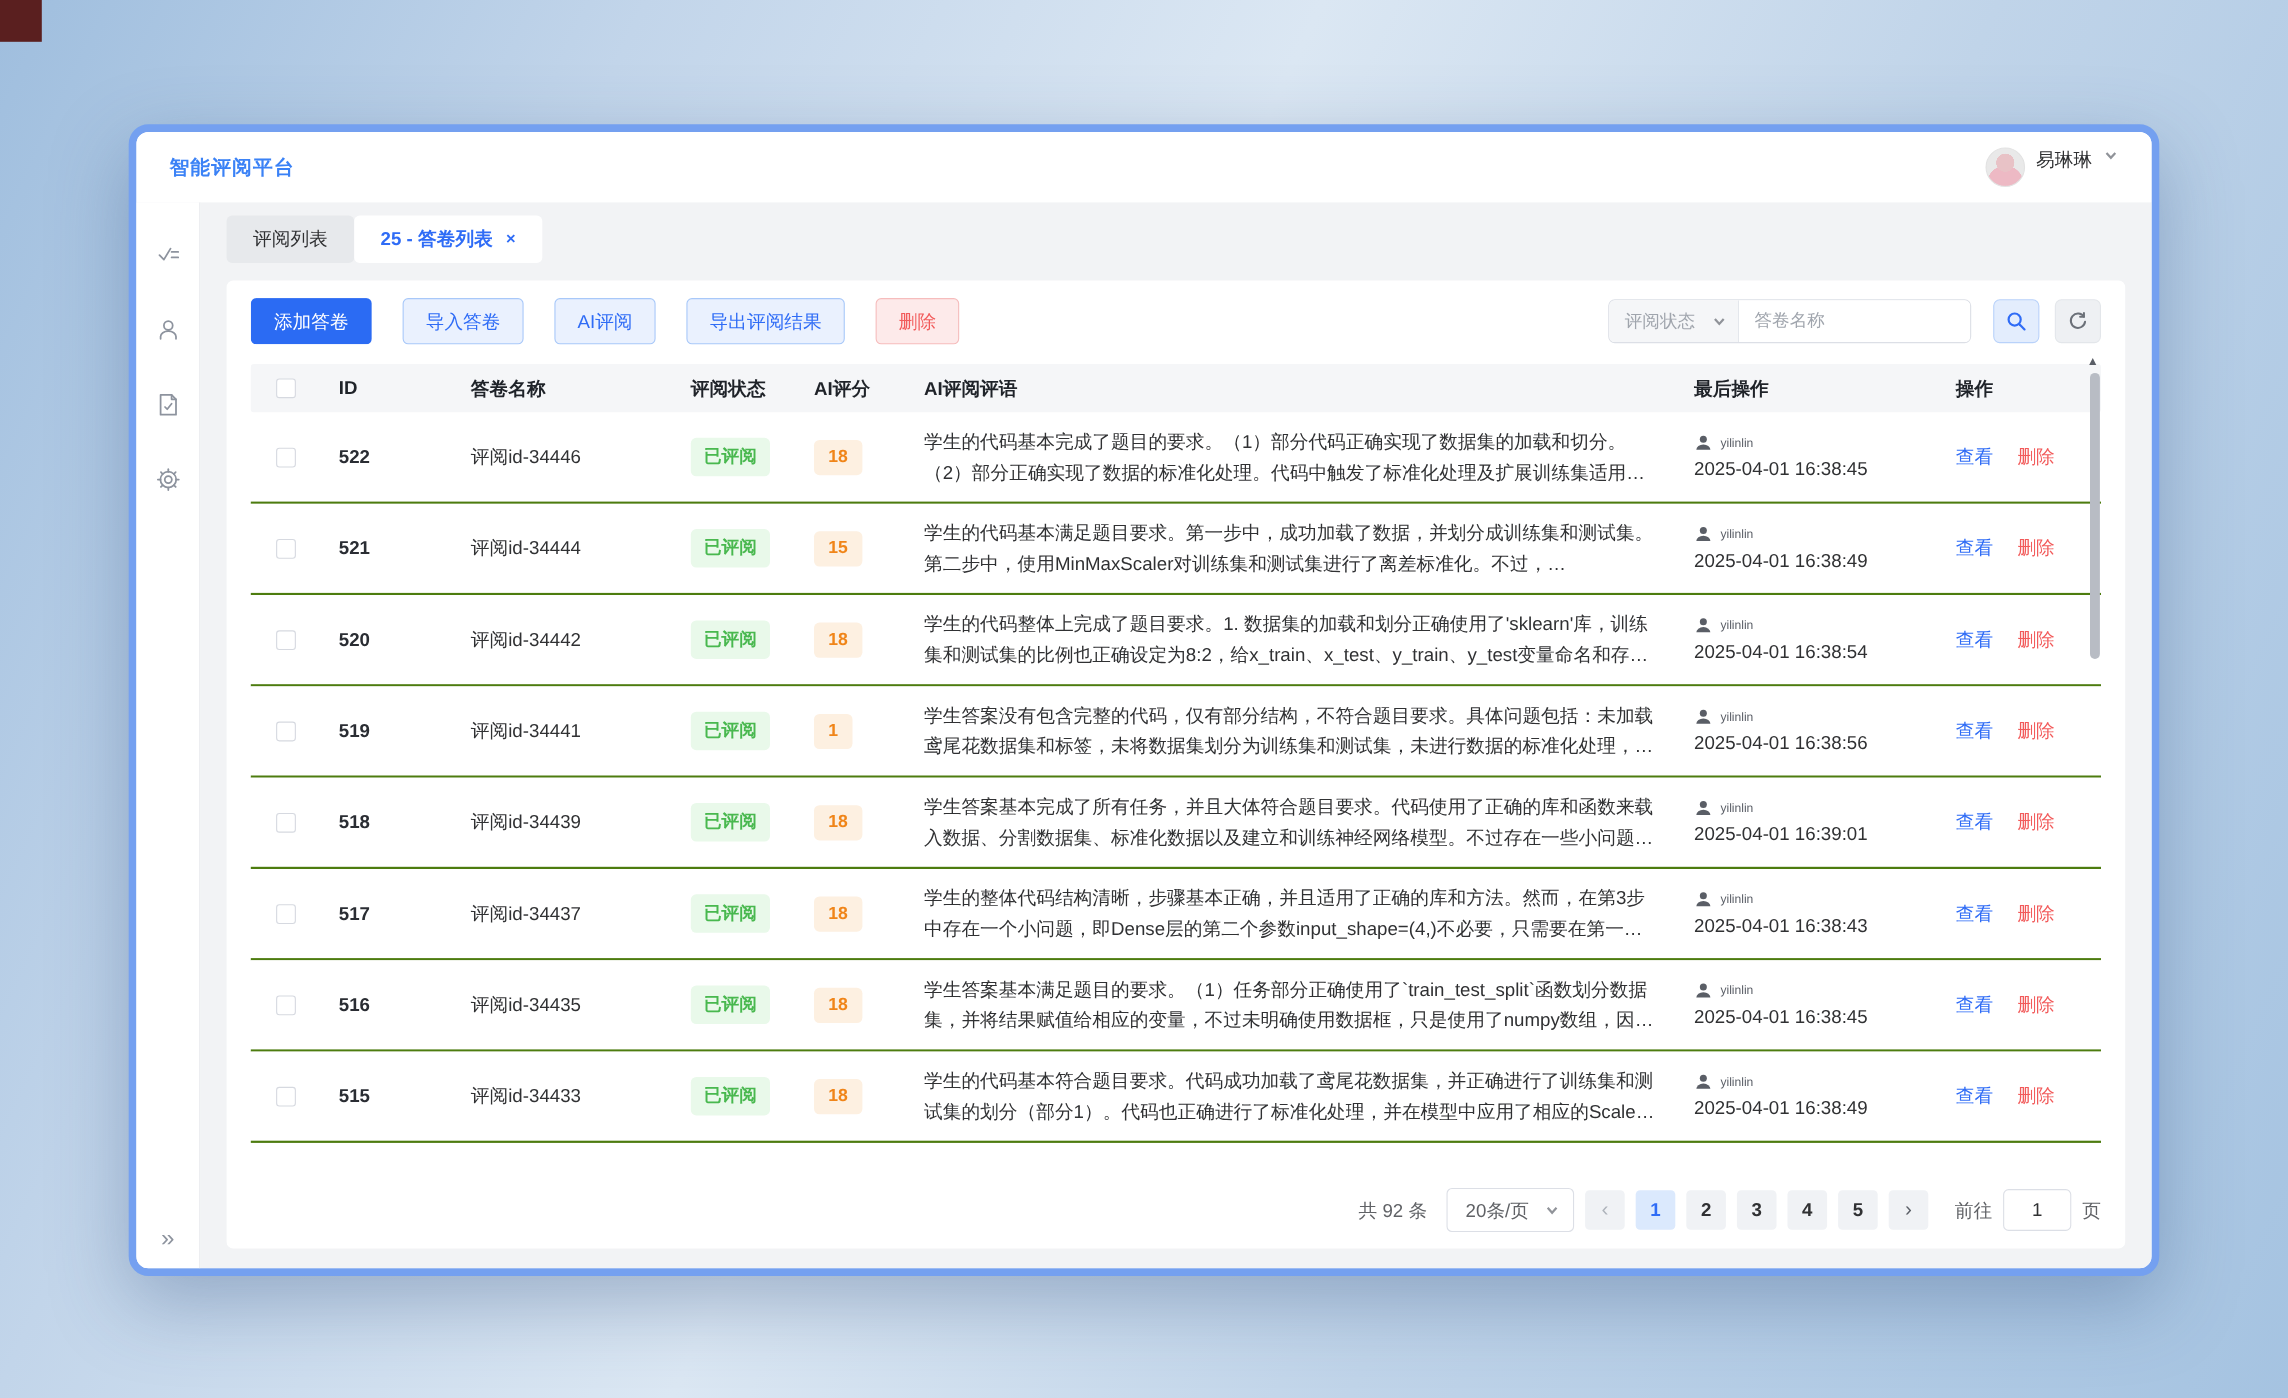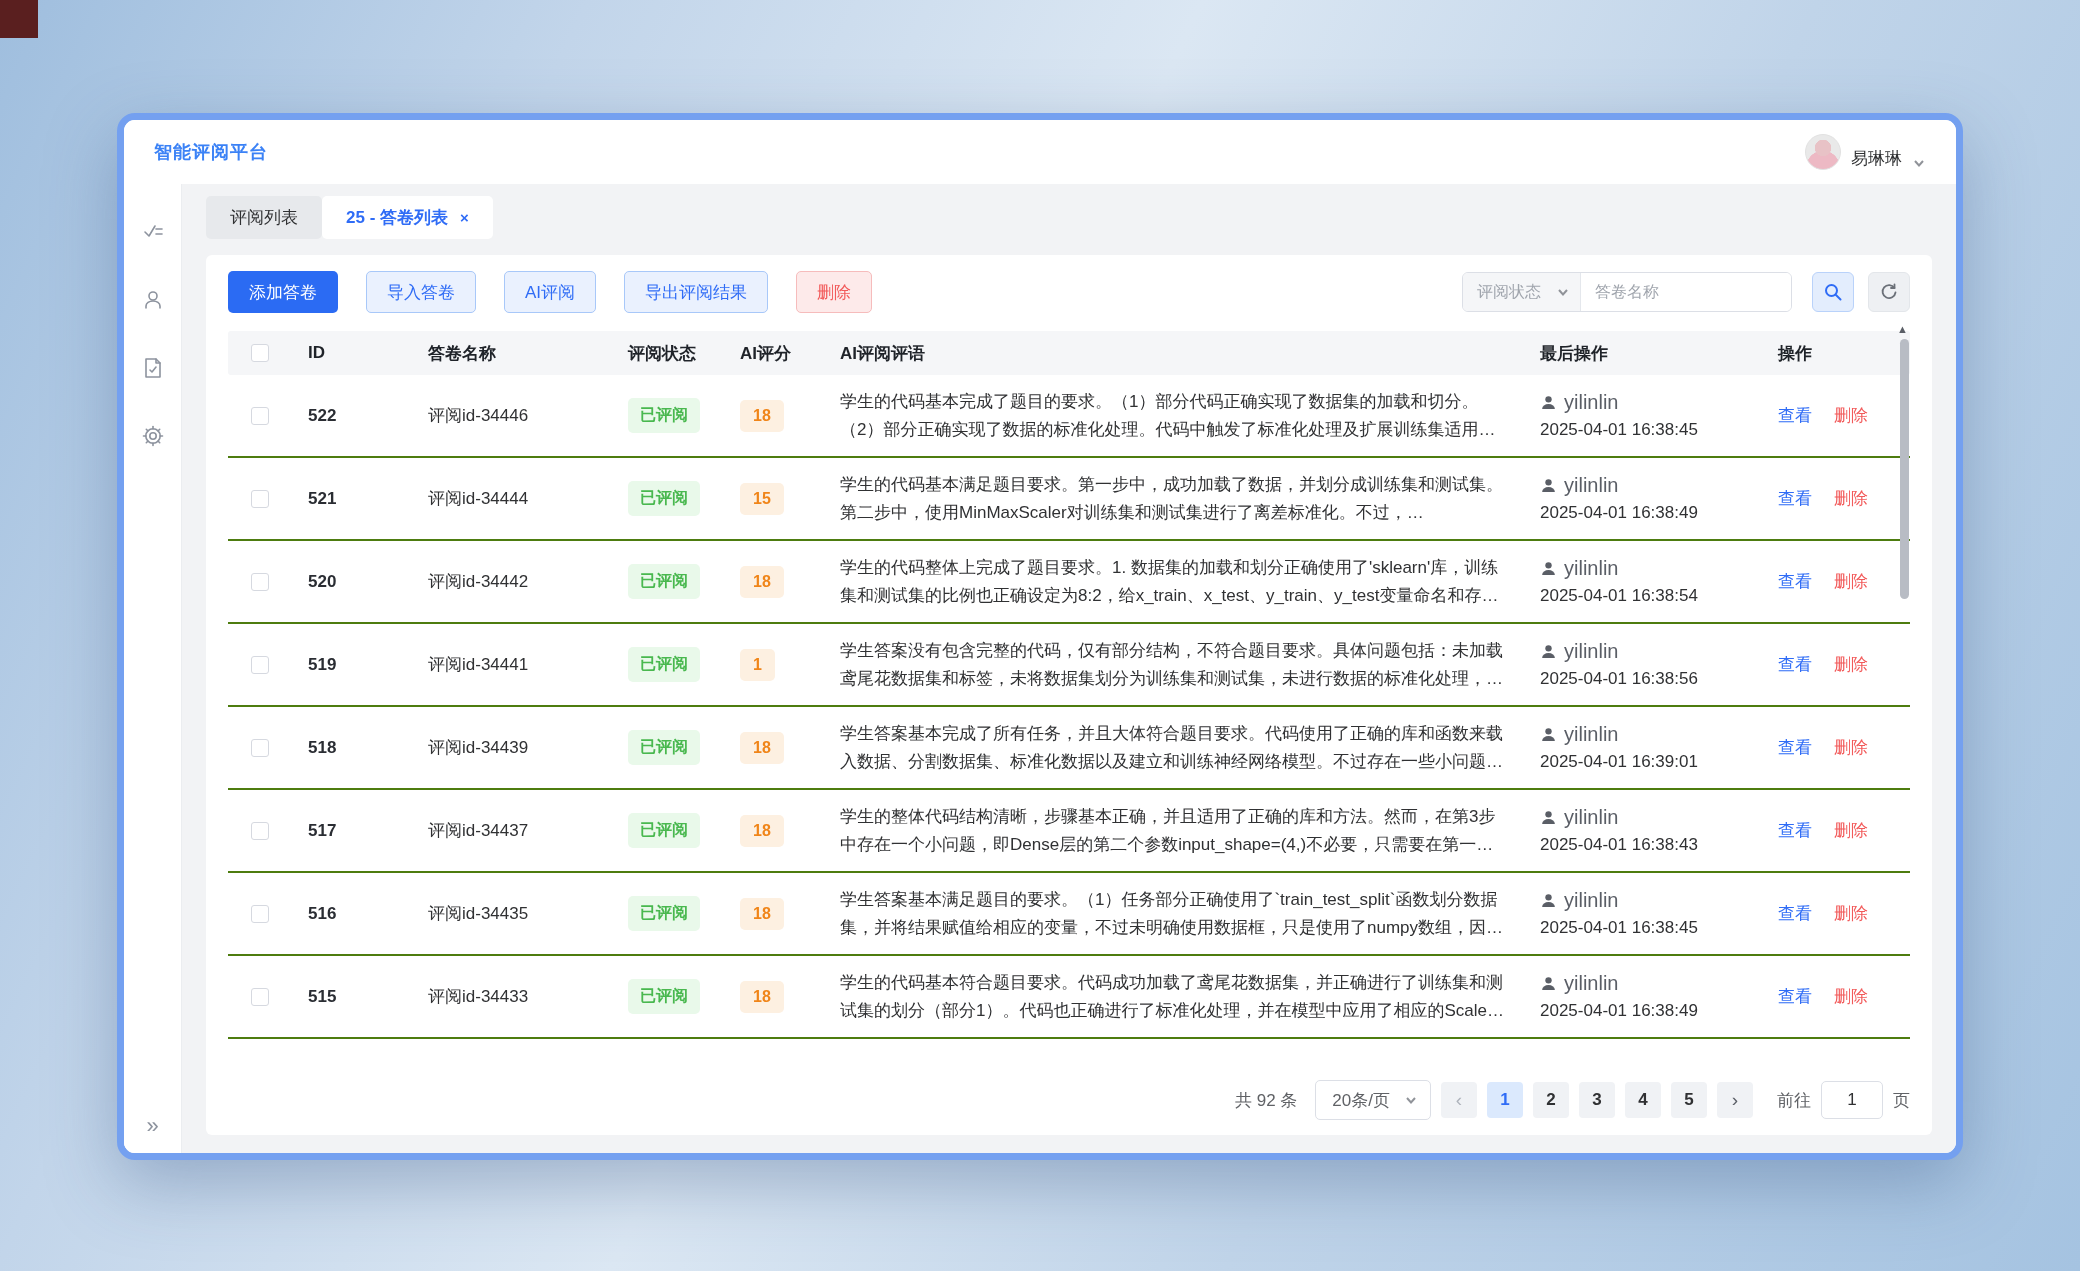--- a/index.html
+++ b/index.html
@@ -23,7 +23,7 @@
     justify-content:space-between; padding:0 30px; flex:0 0 auto;
   }
   .win-title { font-size:18px; font-weight:bold; color:#3b82f6; letter-spacing:1px; }
-  .user-area { display:flex; align-items:flex-end; gap:10px; cursor:pointer; }
+  .user-area { display:flex; align-items:flex-start; gap:10px; cursor:pointer; }
   .avatar { width:36px; height:36px; border-radius:50%;
     background: radial-gradient(circle at 50% 38%, #e8c2c6 0 30%, rgba(0,0,0,0) 31%),
                 radial-gradient(circle at 50% 95%, #edb9c4 0 45%, rgba(0,0,0,0) 46%),

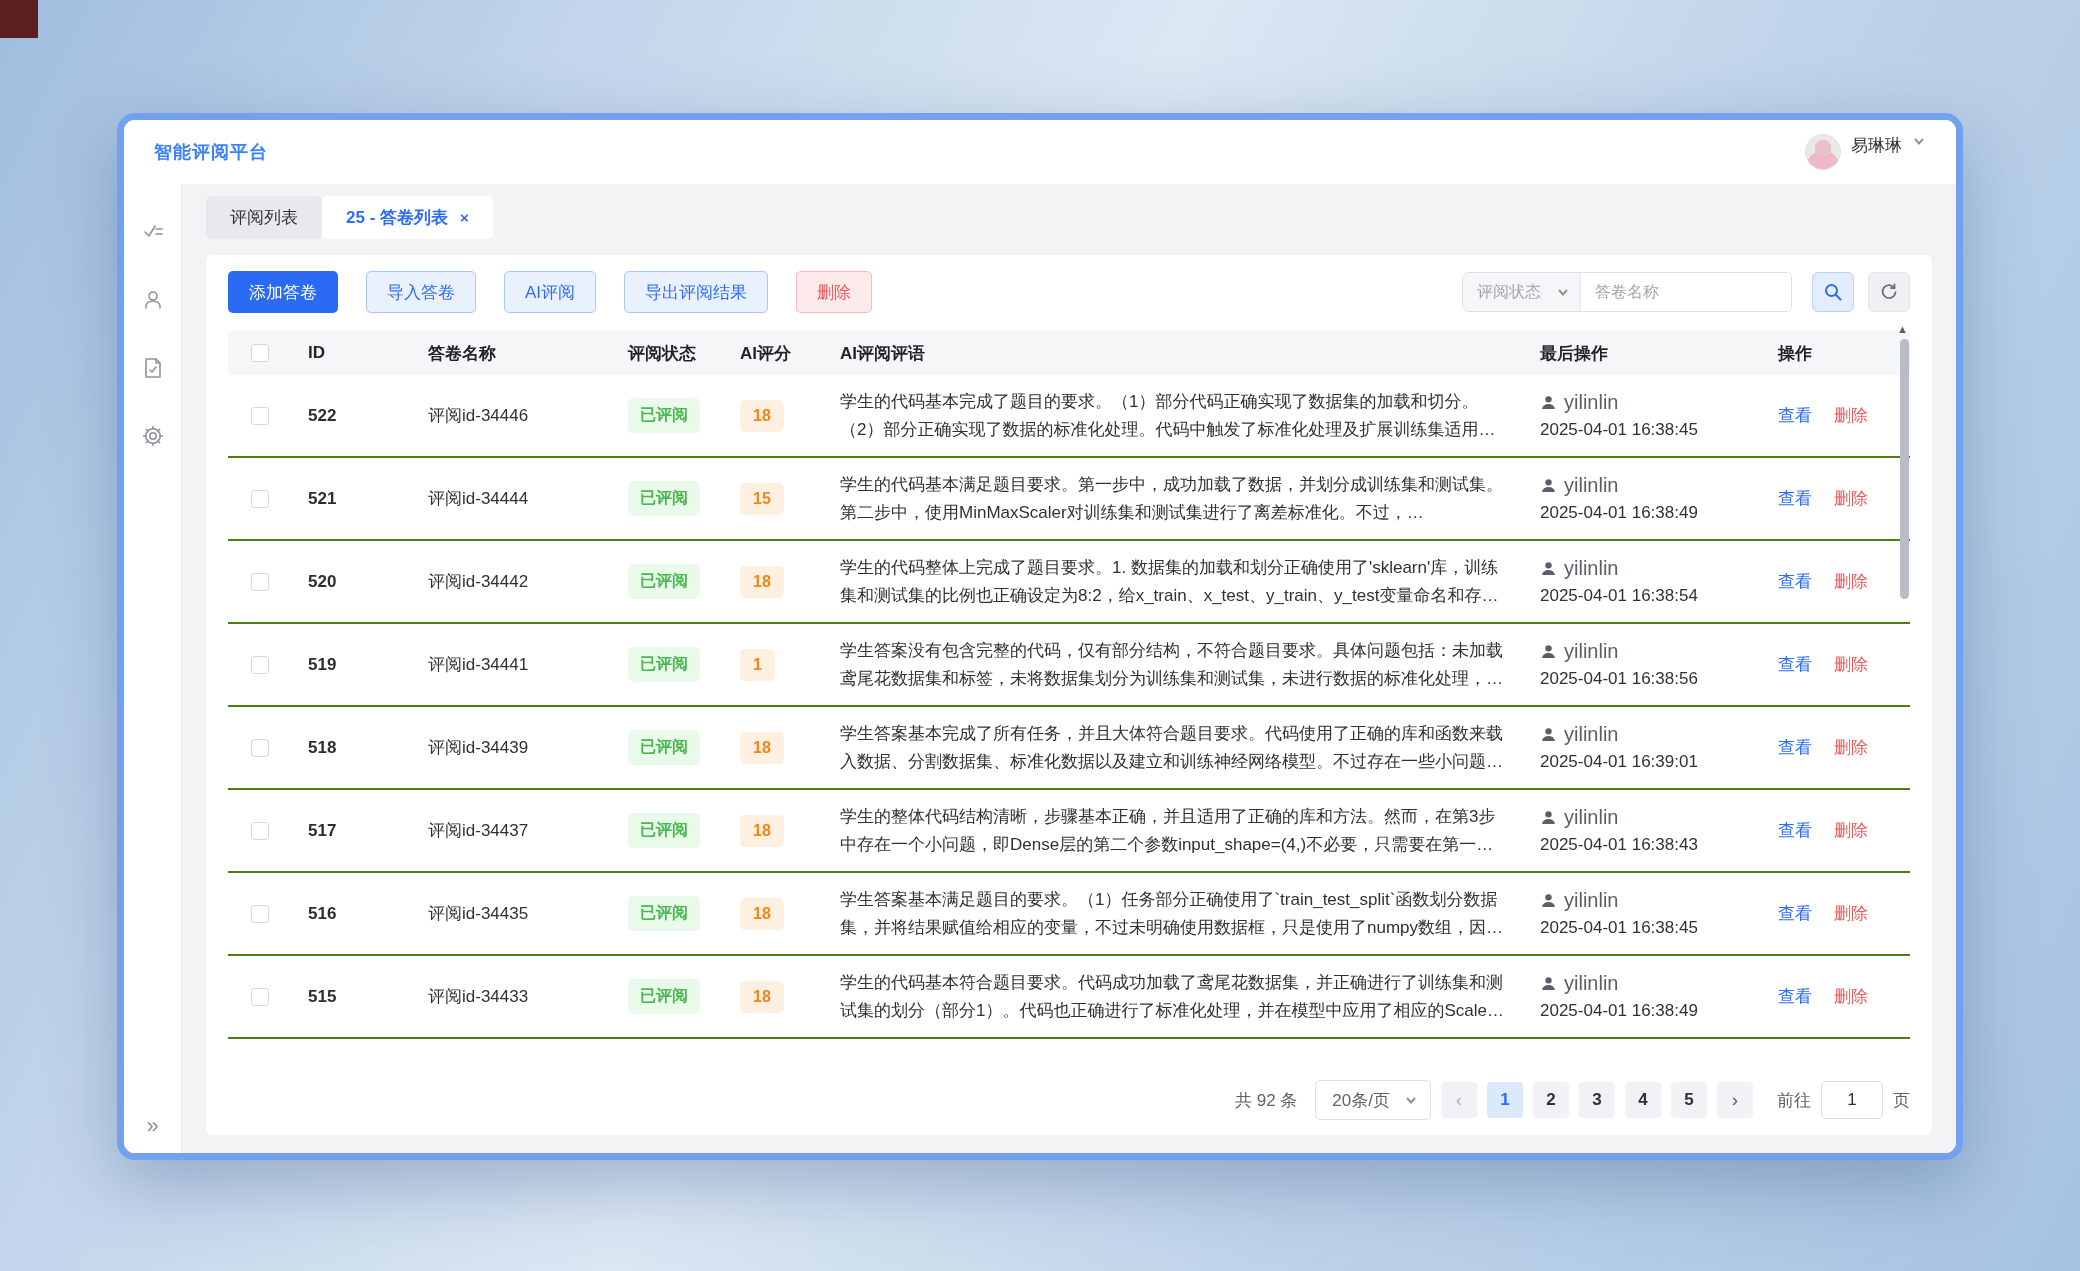--- a/index.html
+++ b/index.html
@@ -98,7 +98,7 @@
     font-weight:bold; padding:7px 13px; border-radius:5px; min-width:30px; text-align:center; }
   .c-comment { line-height:28px; display:-webkit-box; -webkit-line-clamp:2;
     -webkit-box-orient:vertical; overflow:hidden; color:#303133; }
-  .op-user { display:flex; align-items:center; gap:7px; color:#5a5e66; font-size:20px; }
+  .op-user { display:flex; align-items:center; gap:7px; color:#5a5e66; font-size:11px; }
   .op-user svg { width:17px; height:17px; }
   .op-user svg * { fill:#5a5e66; }
   .op-time { color:#303133; font-size:17px; margin-top:6px; }

